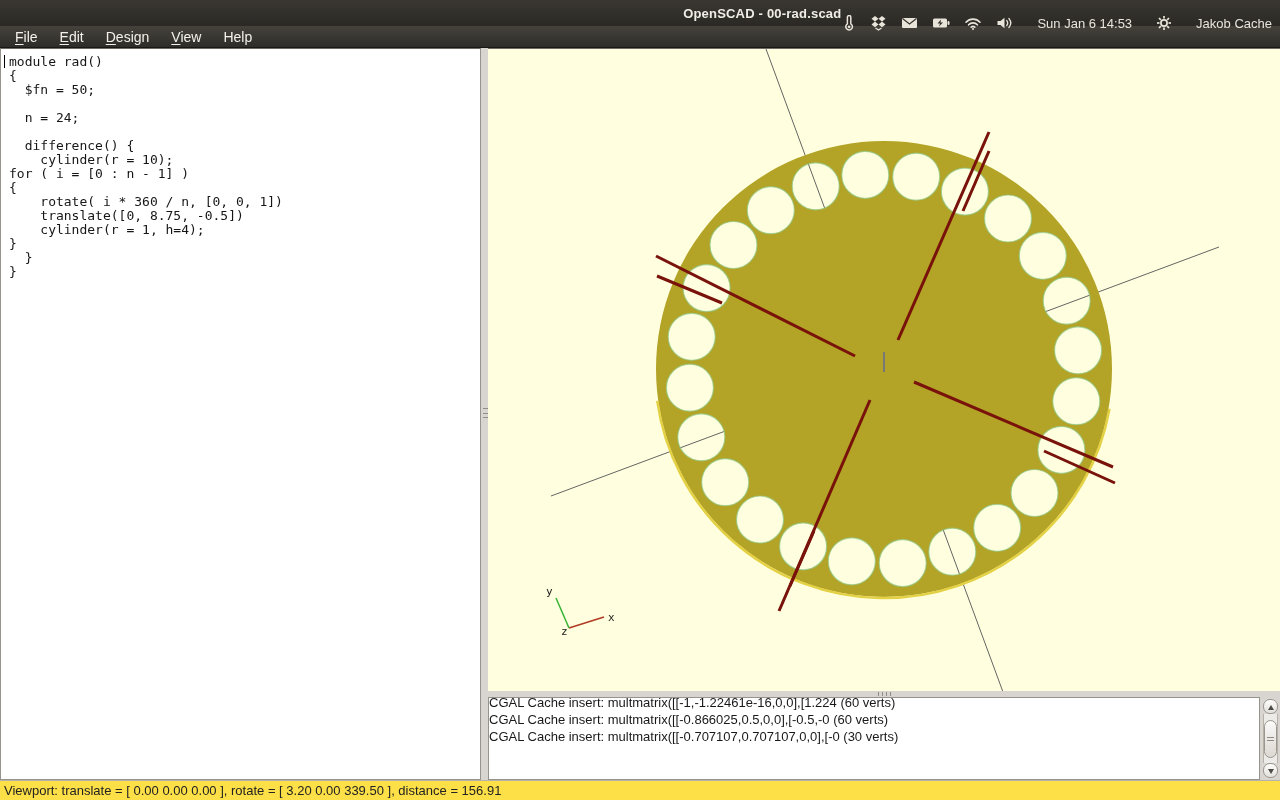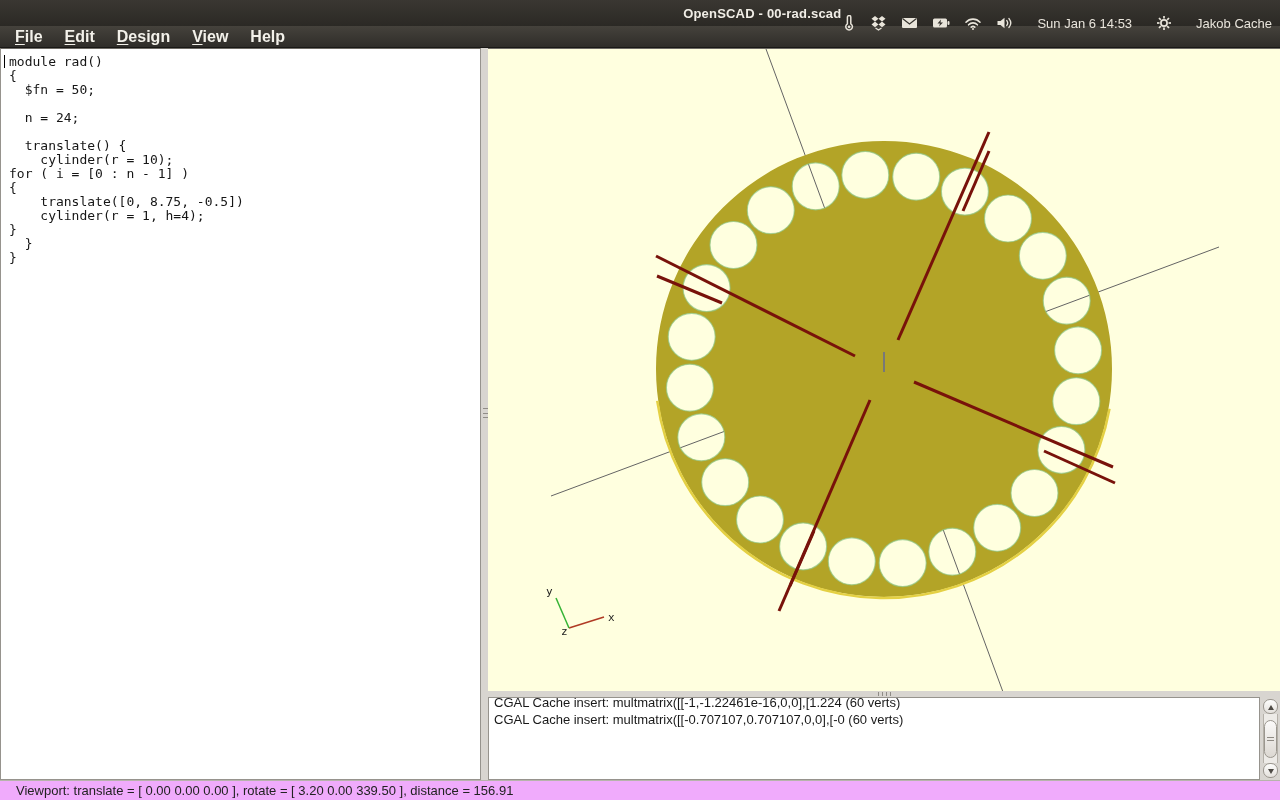--- a/index.html
+++ b/index.html
@@ -20,7 +20,7 @@
   .menu-bar { height:22px; background:linear-gradient(#45423c,#2f2d29);
               border-bottom:1px solid #191816;
               display:flex; align-items:center; padding-left:4px; }
-  .menu-item { color:#f3f1ea; font-size:16px; padding:2px 11px; cursor:default;font-weight:bold; }
+  .menu-item { color:#f3f1ea; font-size:14px; padding:2px 11px; cursor:default; }
   .menu-item u { text-underline-offset:2px; }
 
   

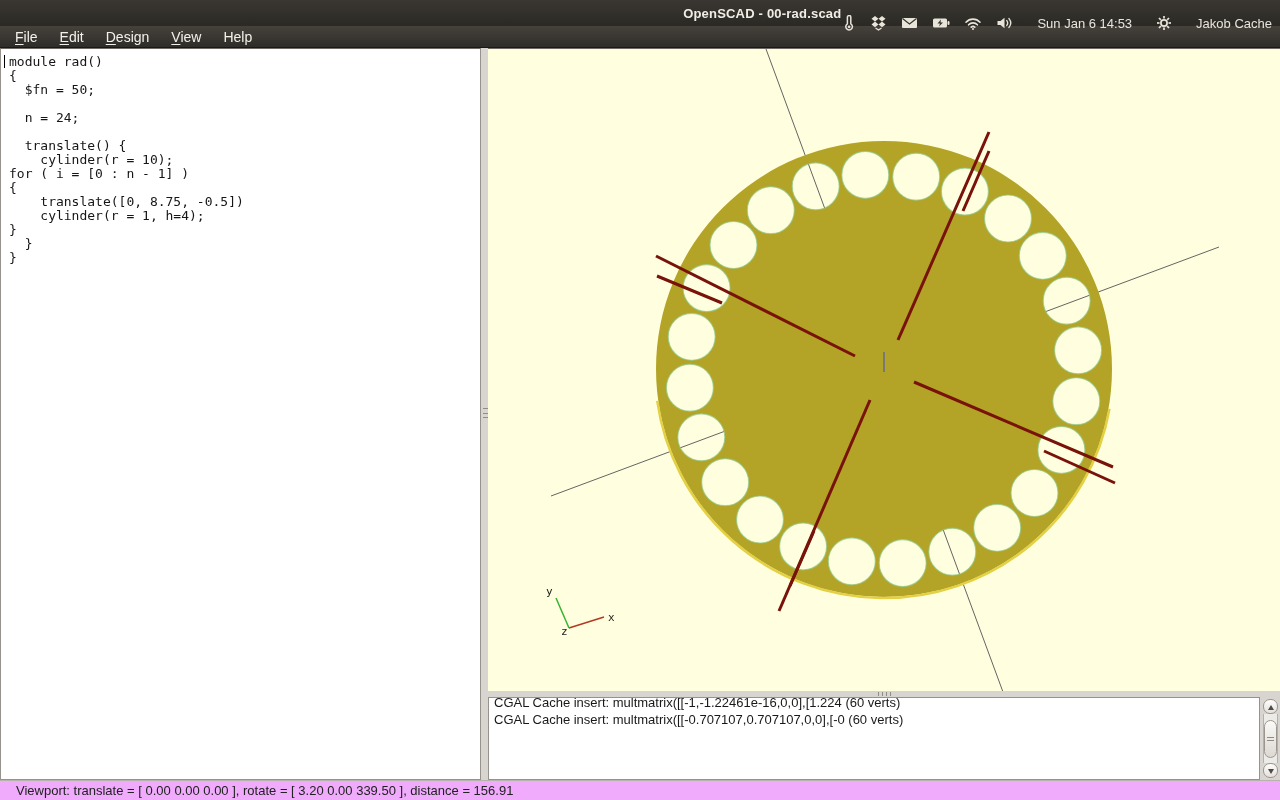--- a/index.html
+++ b/index.html
@@ -159,7 +159,7 @@
         <div class="code-line"></div>
         <div class="code-line">  n = 24;</div>
         <div class="code-line"></div>
-        <div class="code-line">  translate() {</div>
+        <div class="code-line">  difference() {</div>
         <div class="code-line">    cylinder(r = 10);</div>
         <div class="code-line">for ( i = [0 : n - 1] )</div>
         <div class="code-line">{</div>

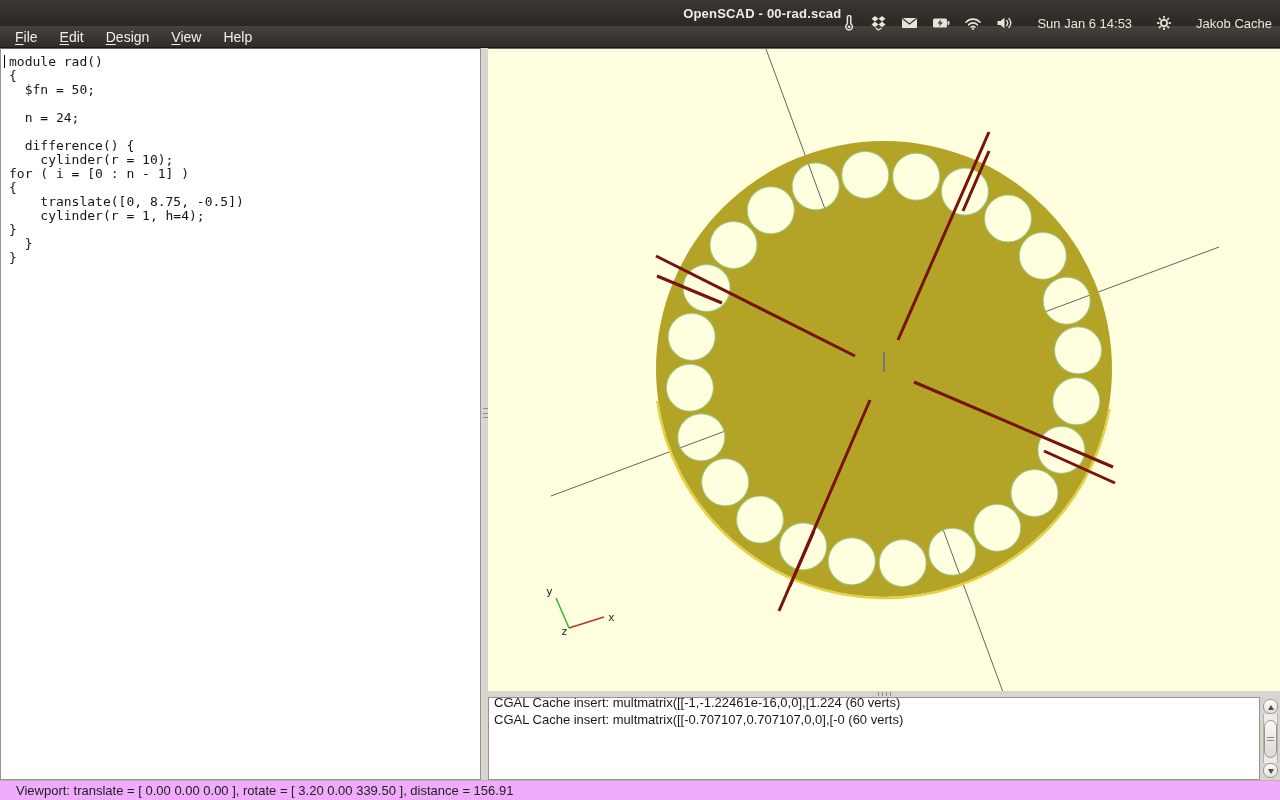--- a/index.html
+++ b/index.html
@@ -163,6 +163,7 @@
         <div class="code-line">    cylinder(r = 10);</div>
         <div class="code-line">for ( i = [0 : n - 1] )</div>
         <div class="code-line">{</div>
+        <div class="code-line">    rotate( i * 360 / n, [0, 0, 1])</div>
         <div class="code-line">    translate([0, 8.75, -0.5])</div>
         <div class="code-line">    cylinder(r = 1, h=4);</div>
         <div class="code-line">}</div>

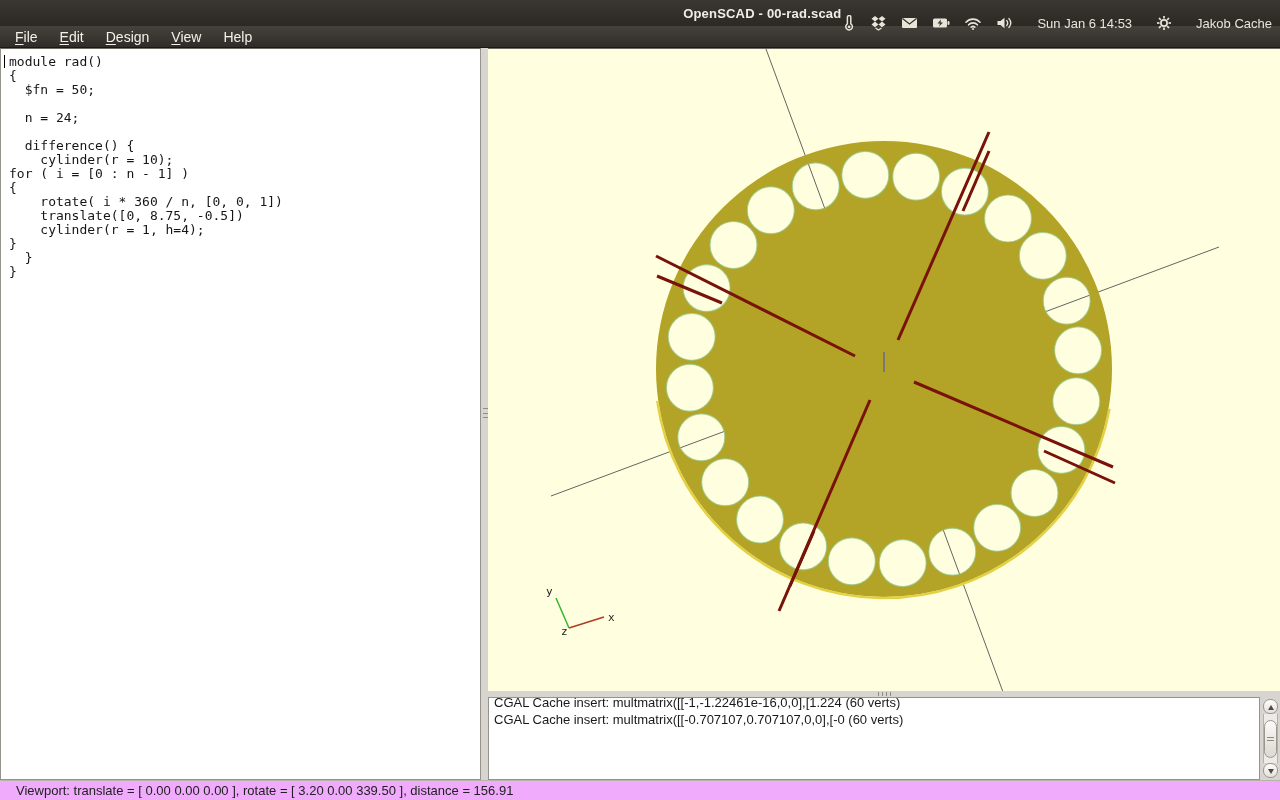--- a/index.html
+++ b/index.html
@@ -47,7 +47,7 @@
            background:repeating-linear-gradient(90deg,#8f8c86 0 1px,transparent 1px 4px); }
 
   .console-wrap { height:83px; display:flex; background:#d8d5d0; }
-  .console { flex:1; background:#fff; border:1px solid #96938d; overflow:hidden; padding-left:5px; }
+  .console { flex:1; background:#fff; border:1px solid #96938d; overflow:hidden; }
   .console-line { white-space:pre; font-size:13px; line-height:17px; color:#191919; }
   .console-line:first-child { margin-top:-4px; }
 

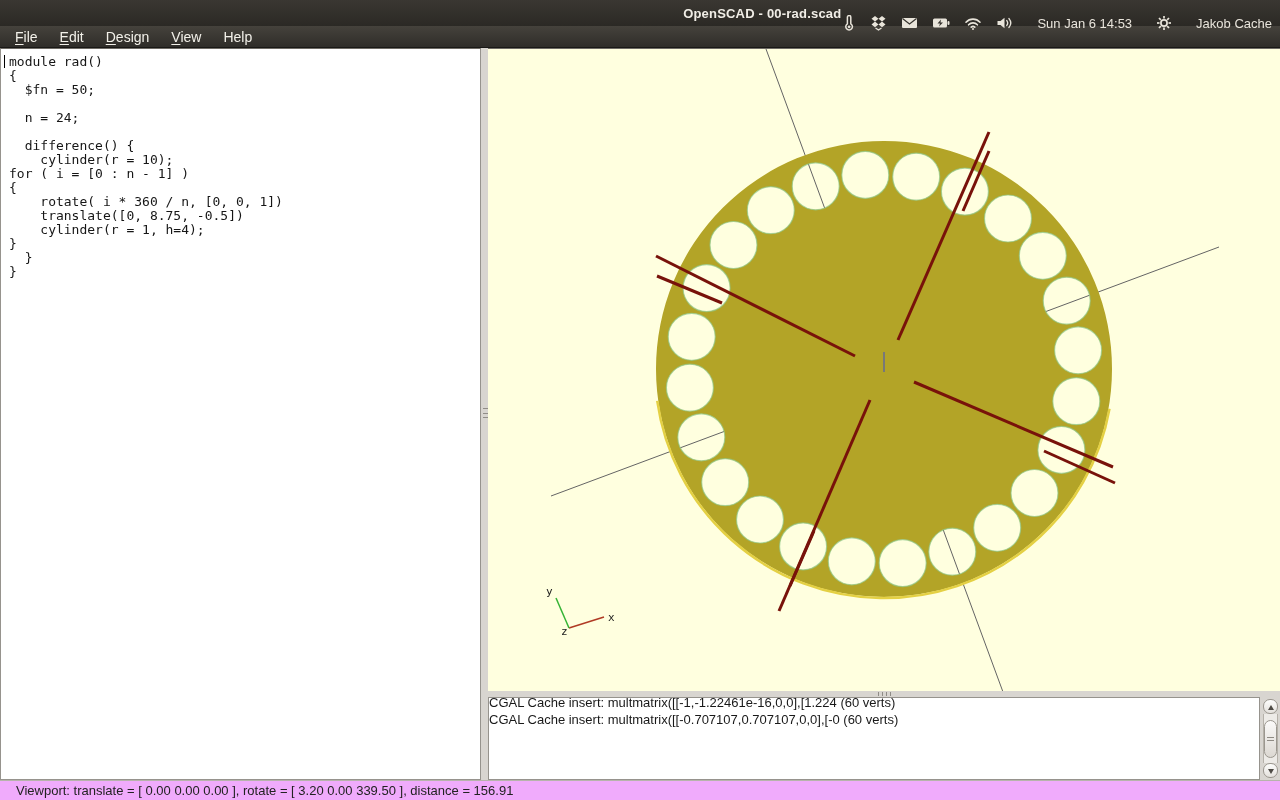--- a/index.html
+++ b/index.html
@@ -230,6 +230,7 @@
       <div class="console-wrap">
         <div class="console">
             <div class="console-line">CGAL Cache insert: multmatrix([[-1,-1.22461e-16,0,0],[1.224 (60 verts)</div>
+            <div class="console-line">CGAL Cache insert: multmatrix([[-0.866025,0.5,0,0],[-0.5,-0 (60 verts)</div>
             <div class="console-line">CGAL Cache insert: multmatrix([[-0.707107,0.707107,0,0],[-0 (60 verts)</div>
           </div>
         <div class="scrollbar">

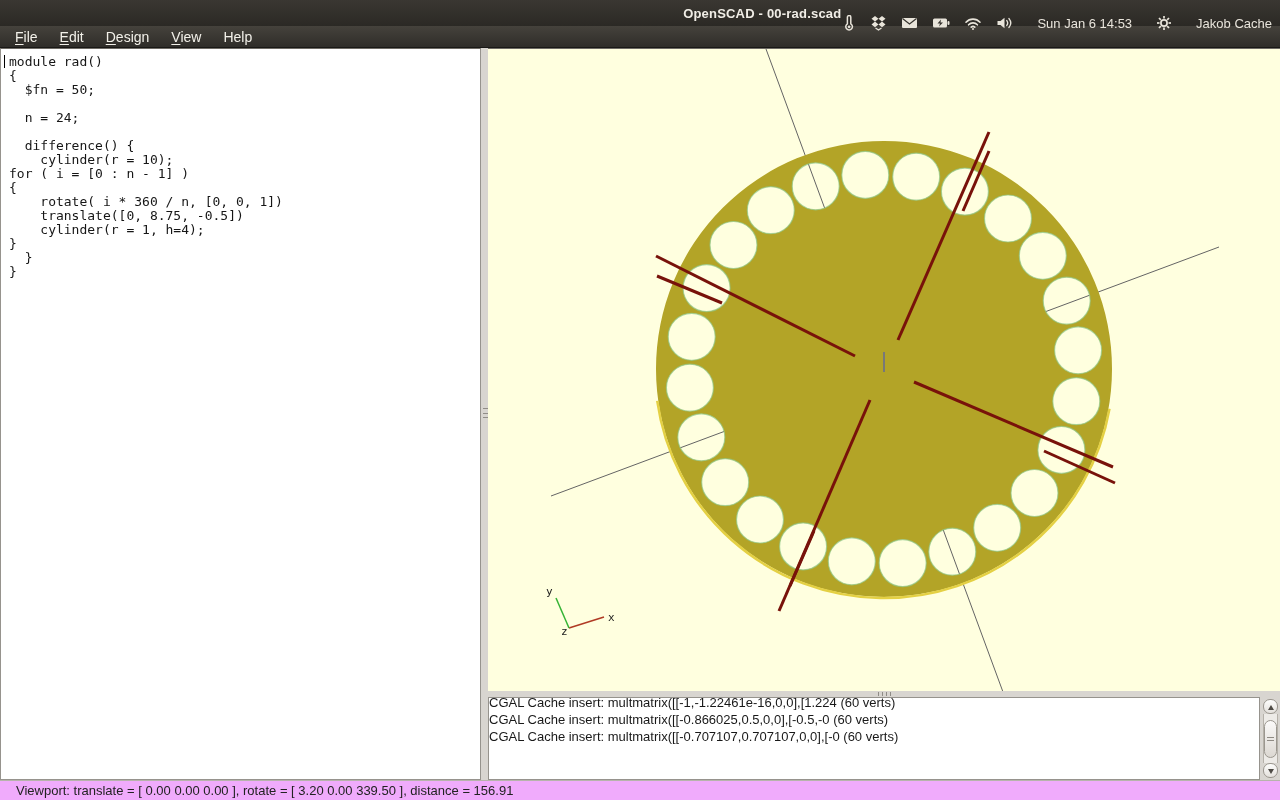--- a/index.html
+++ b/index.html
@@ -231,7 +231,7 @@
         <div class="console">
             <div class="console-line">CGAL Cache insert: multmatrix([[-1,-1.22461e-16,0,0],[1.224 (60 verts)</div>
             <div class="console-line">CGAL Cache insert: multmatrix([[-0.866025,0.5,0,0],[-0.5,-0 (60 verts)</div>
-            <div class="console-line">CGAL Cache insert: multmatrix([[-0.707107,0.707107,0,0],[-0 (60 verts)</div>
+            <div class="console-line">CGAL Cache insert: multmatrix([[-0.707107,0.707107,0,0],[-0 (30 verts)</div>
           </div>
         <div class="scrollbar">
           <div class="sb-btn up"></div>

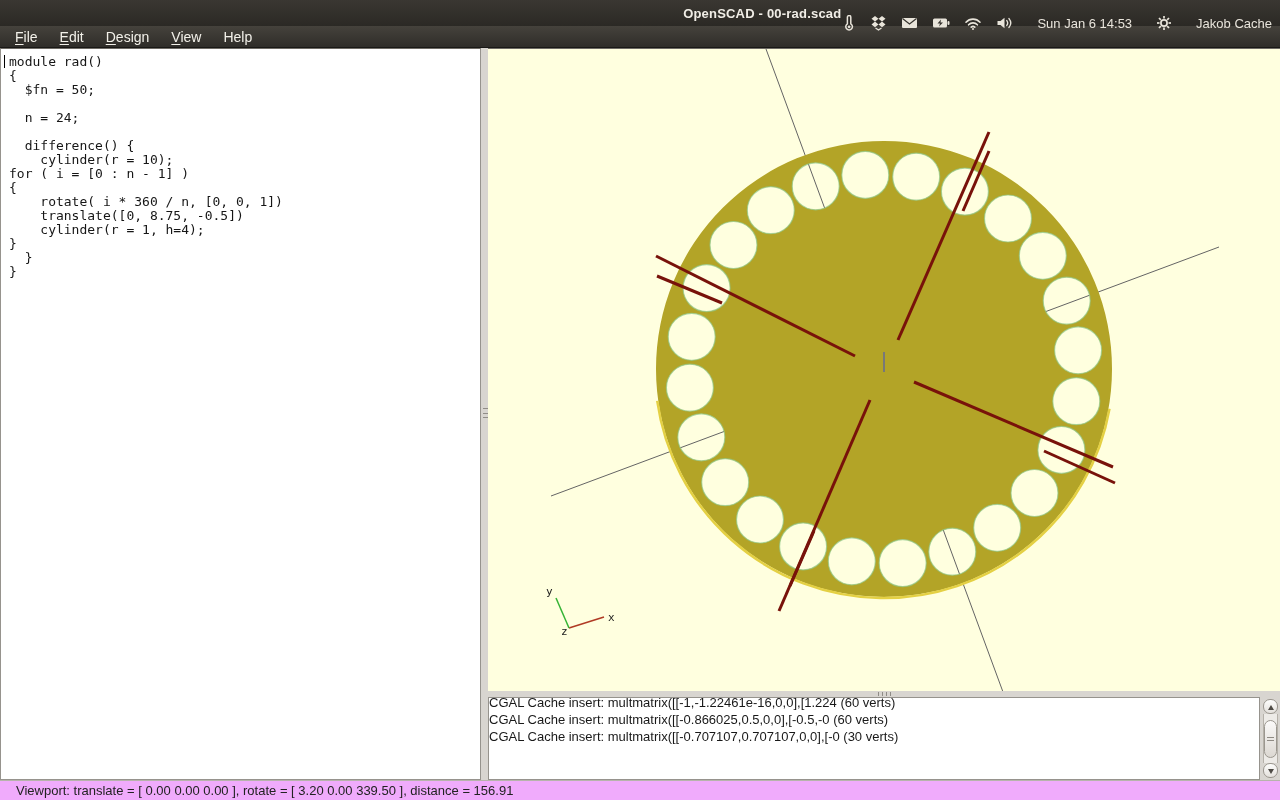--- a/index.html
+++ b/index.html
@@ -68,8 +68,8 @@
   .sb-thumb i { display:block; width:7px; height:1px; background:#8f8b84; }
 
   
-  .status-bar { height:20px; background:#f0abfc; border-top:1px solid #b7b3ac;
-                display:flex; align-items:center; padding-left:16px; }
+  .status-bar { height:20px; background:#fde047; border-top:1px solid #b7b3ac;
+                display:flex; align-items:center; padding-left:4px; }
   .status-text { font-size:13px; color:#222; }
 </style>
 </head>

